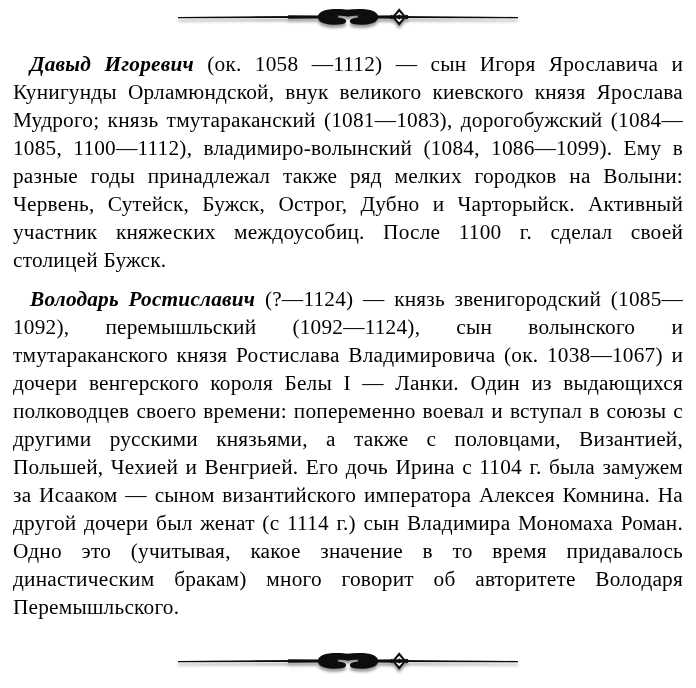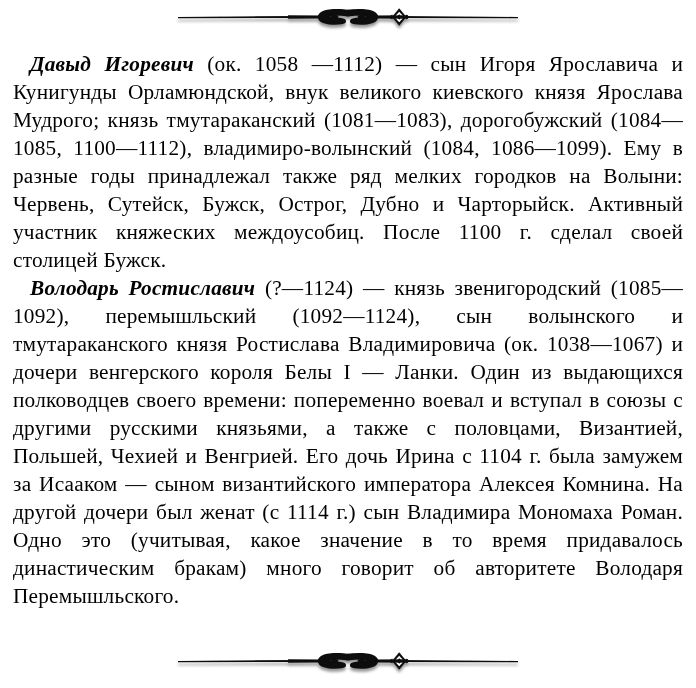--- a/index.html
+++ b/index.html
@@ -61,7 +61,7 @@
     -webkit-font-smoothing: antialiased;
   }
   p.para + p.para {
-    margin-top: 0;
+    margin-top: 11px;
   }
 
   .name {

